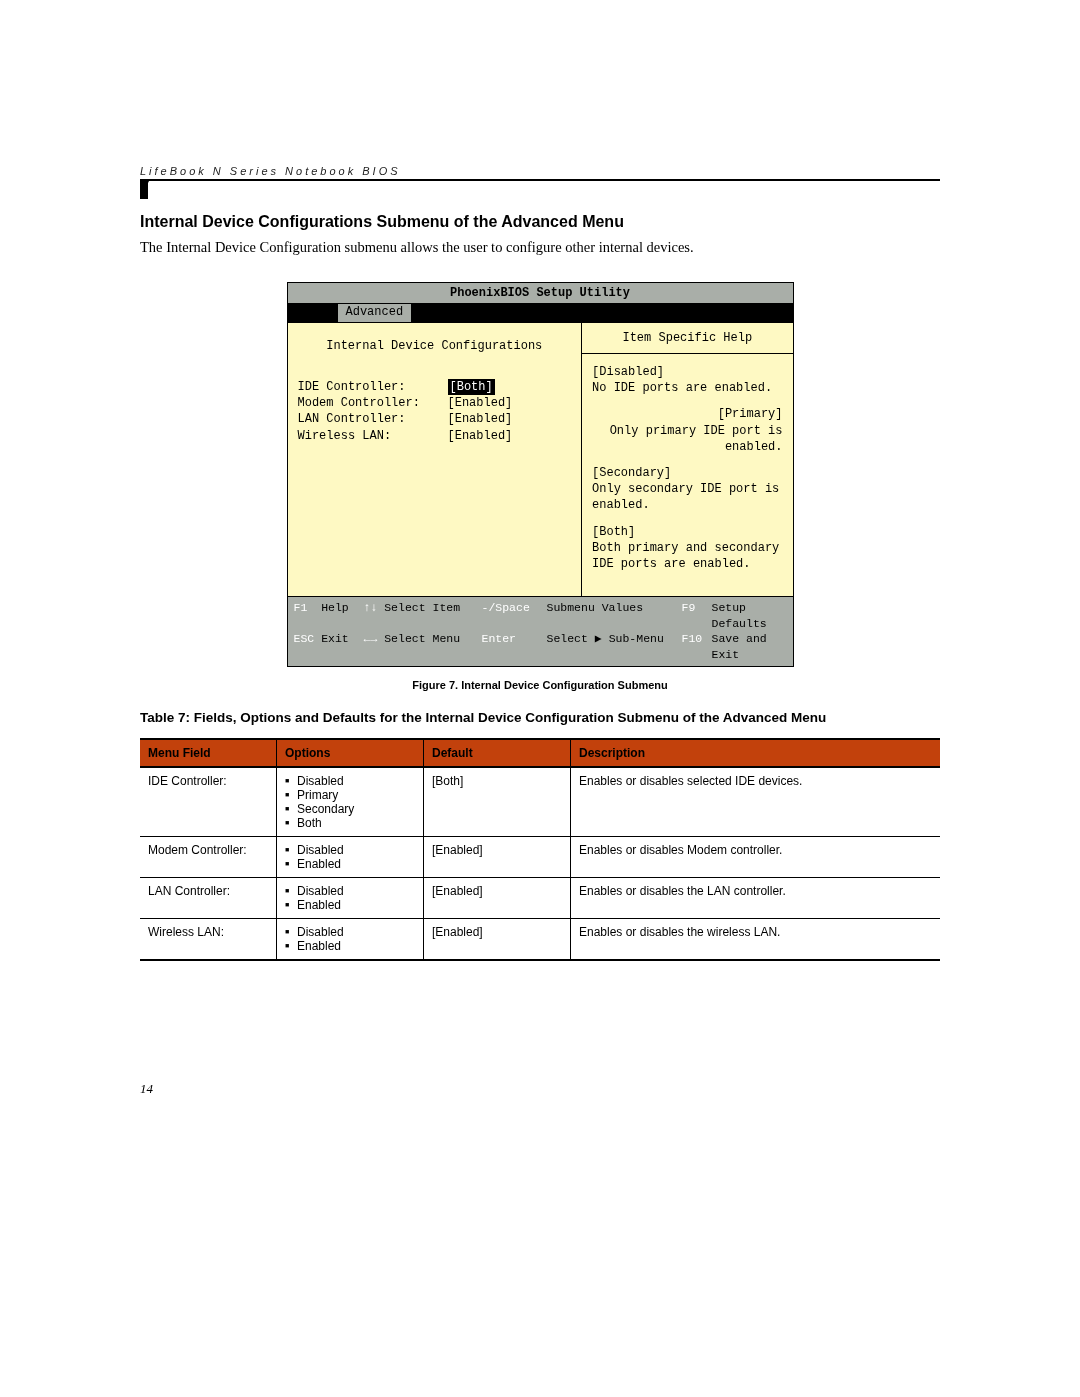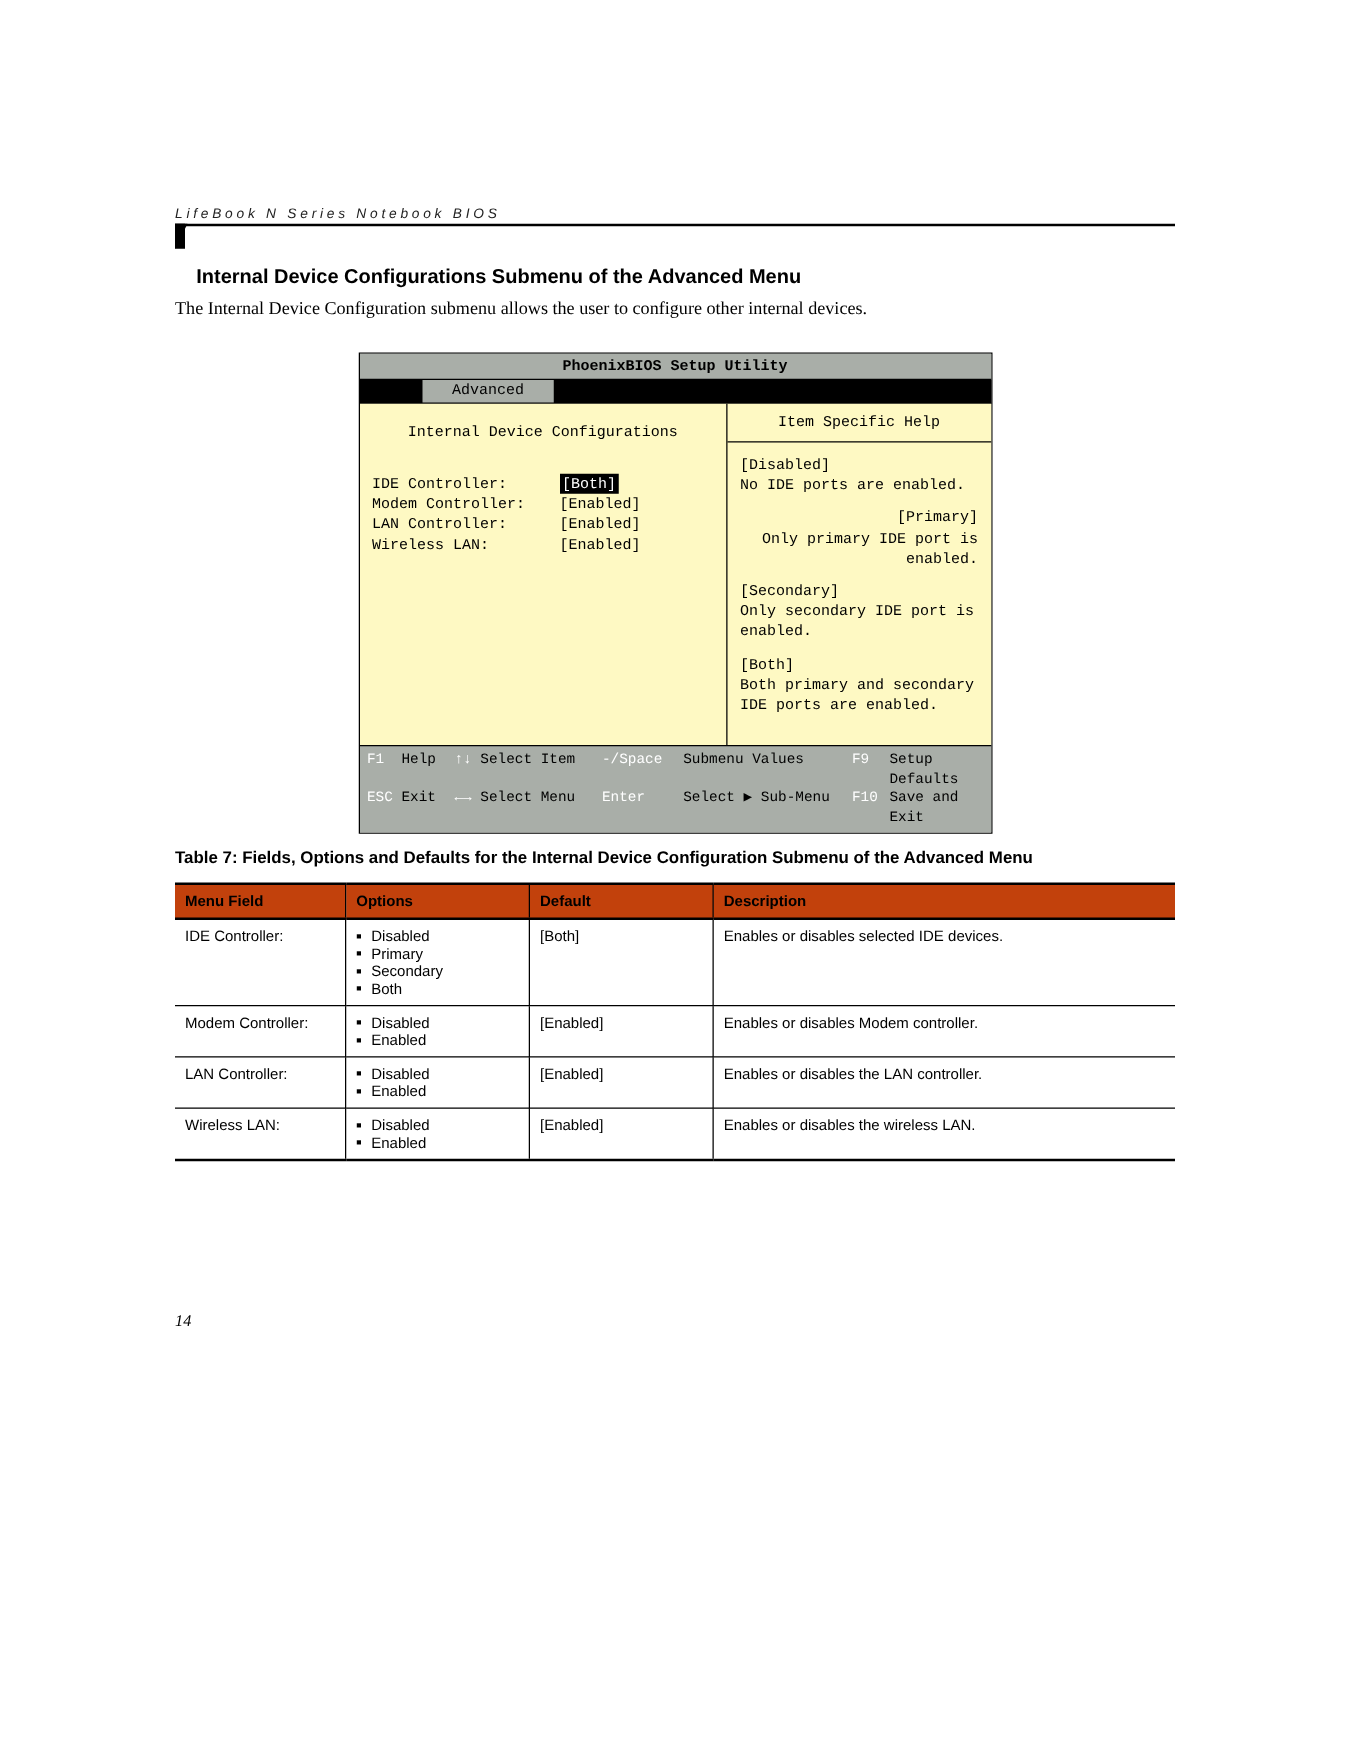--- a/index.html
+++ b/index.html
@@ -59,7 +59,7 @@
     font-family: Arial, Helvetica, sans-serif;
     font-weight: bold;
     font-size: 16px;
-    margin: 0 0 8px 17px;
+    margin: 0 0 8px 0;
   }
   p.intro {
     font-family: Georgia, 'Times New Roman', serif;

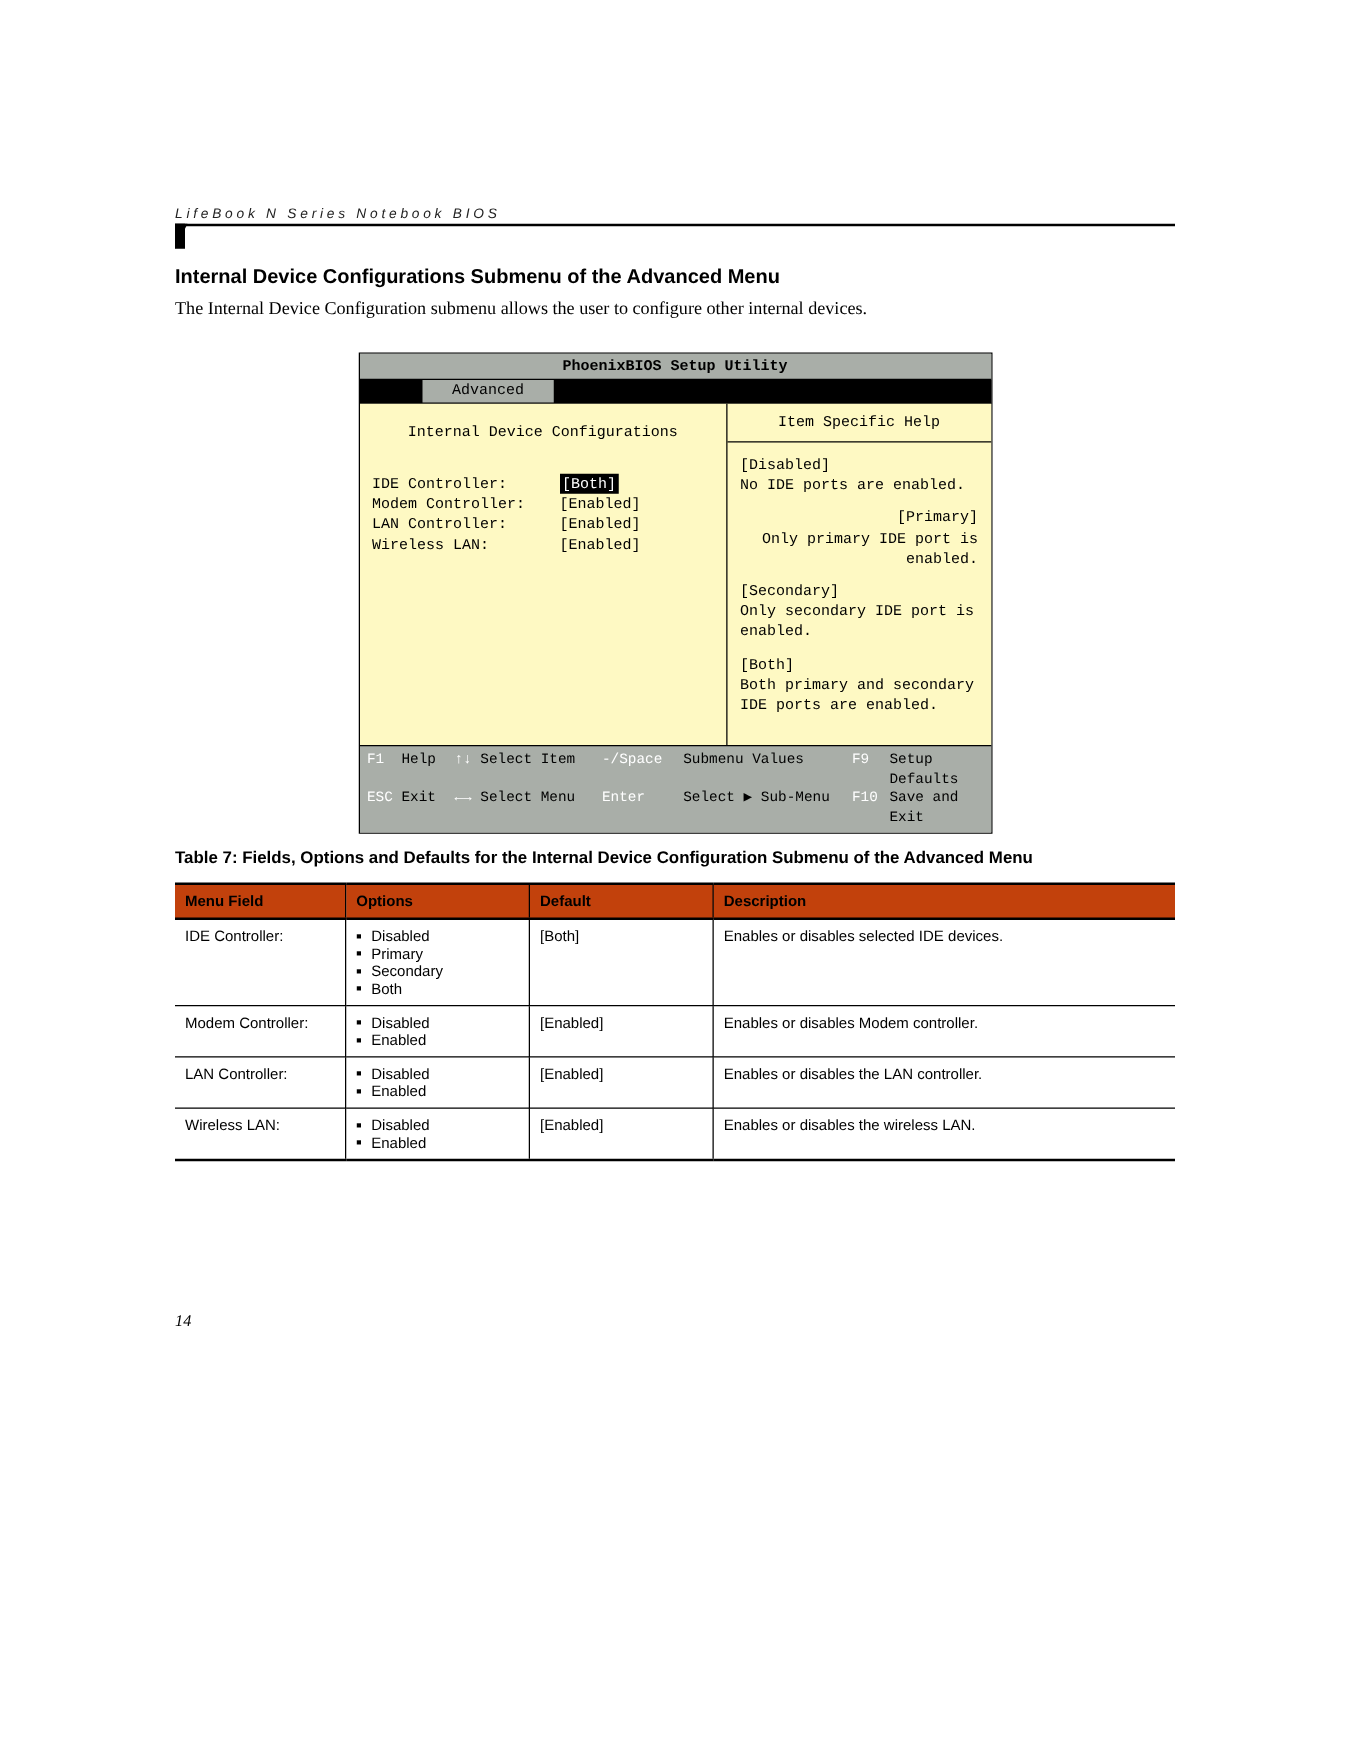--- a/index.html
+++ b/index.html
@@ -92,7 +92,7 @@
     display: inline-block;
     background: #a9aea8;
     color: #000;
-    padding: 1px 24px;
+    padding: 1px 8px;
     margin-left: 50px;
     height: 16px;
   }

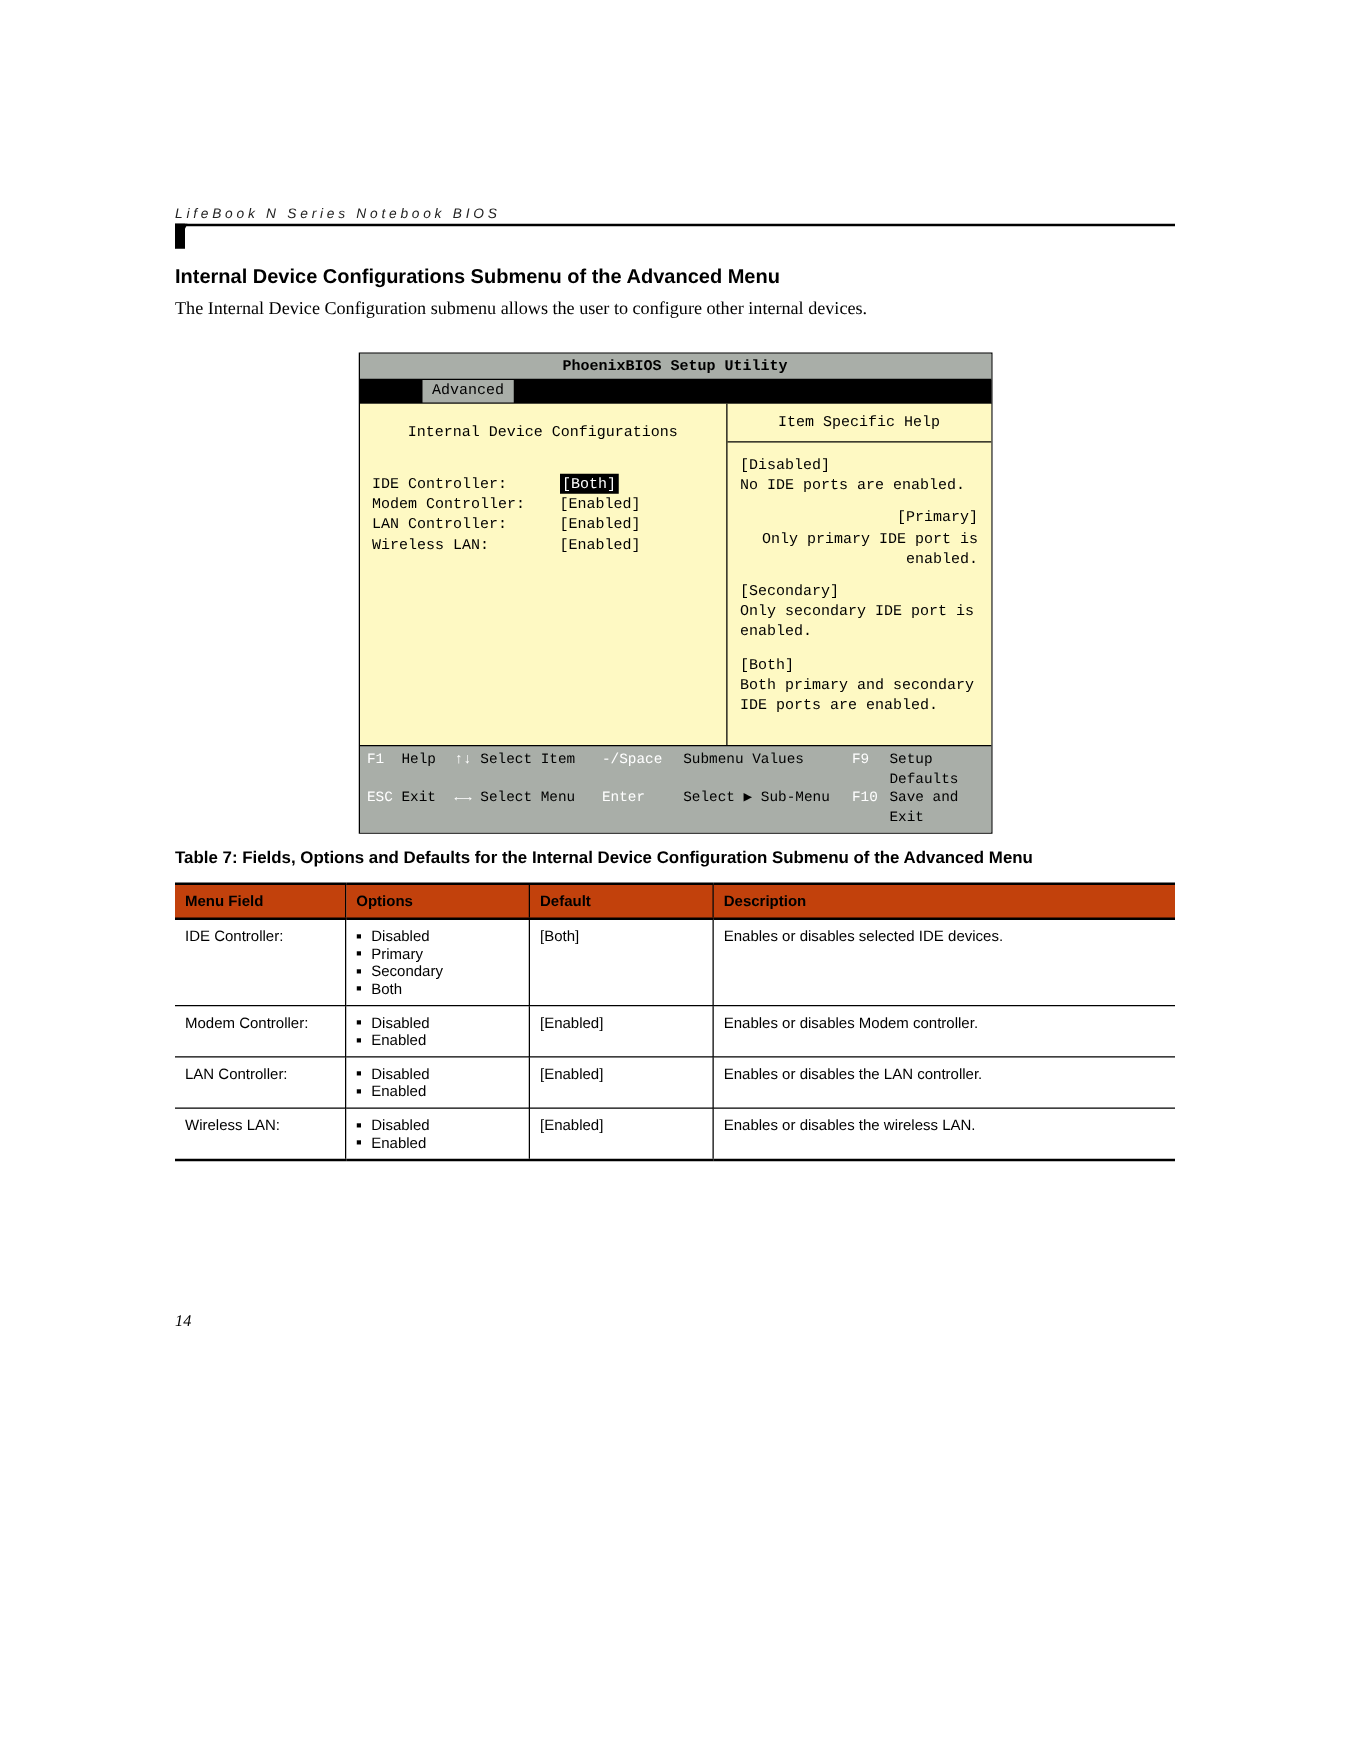--- a/index.html
+++ b/index.html
@@ -288,6 +288,7 @@
     </div>
   </div>
 
+  <div class="fig-caption">Figure 7.  Internal Device Configuration Submenu</div>
 
   <div class="table-title">Table 7: Fields, Options and Defaults for the Internal Device Configuration Submenu of the Advanced Menu</div>
 

